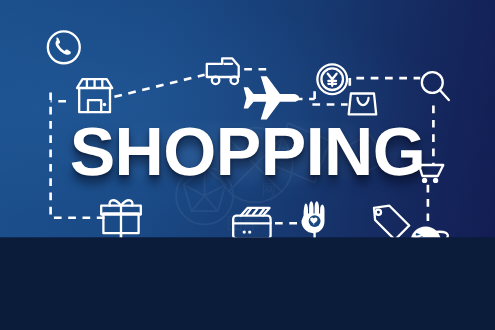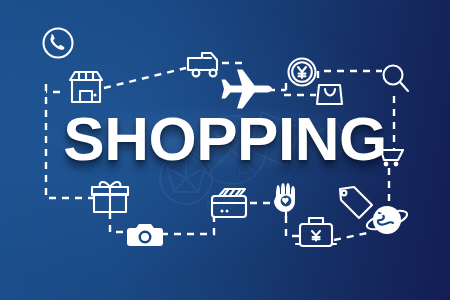--- a/index.html
+++ b/index.html
@@ -4,7 +4,7 @@
 <style>
   html,body{margin:0;padding:0;background:#0b1b3a;}
   #stage{
-    position:relative;width:450px;height:300px;overflow:hidden;
+    position:relative;width:450px;height:216px;overflow:hidden;
     font-family:"Liberation Sans", sans-serif;
     background:linear-gradient(100deg,#1b4f8c 0%,#1a4a86 32%,#173b73 58%,#152a60 80%,#131d54 100%);
   }

